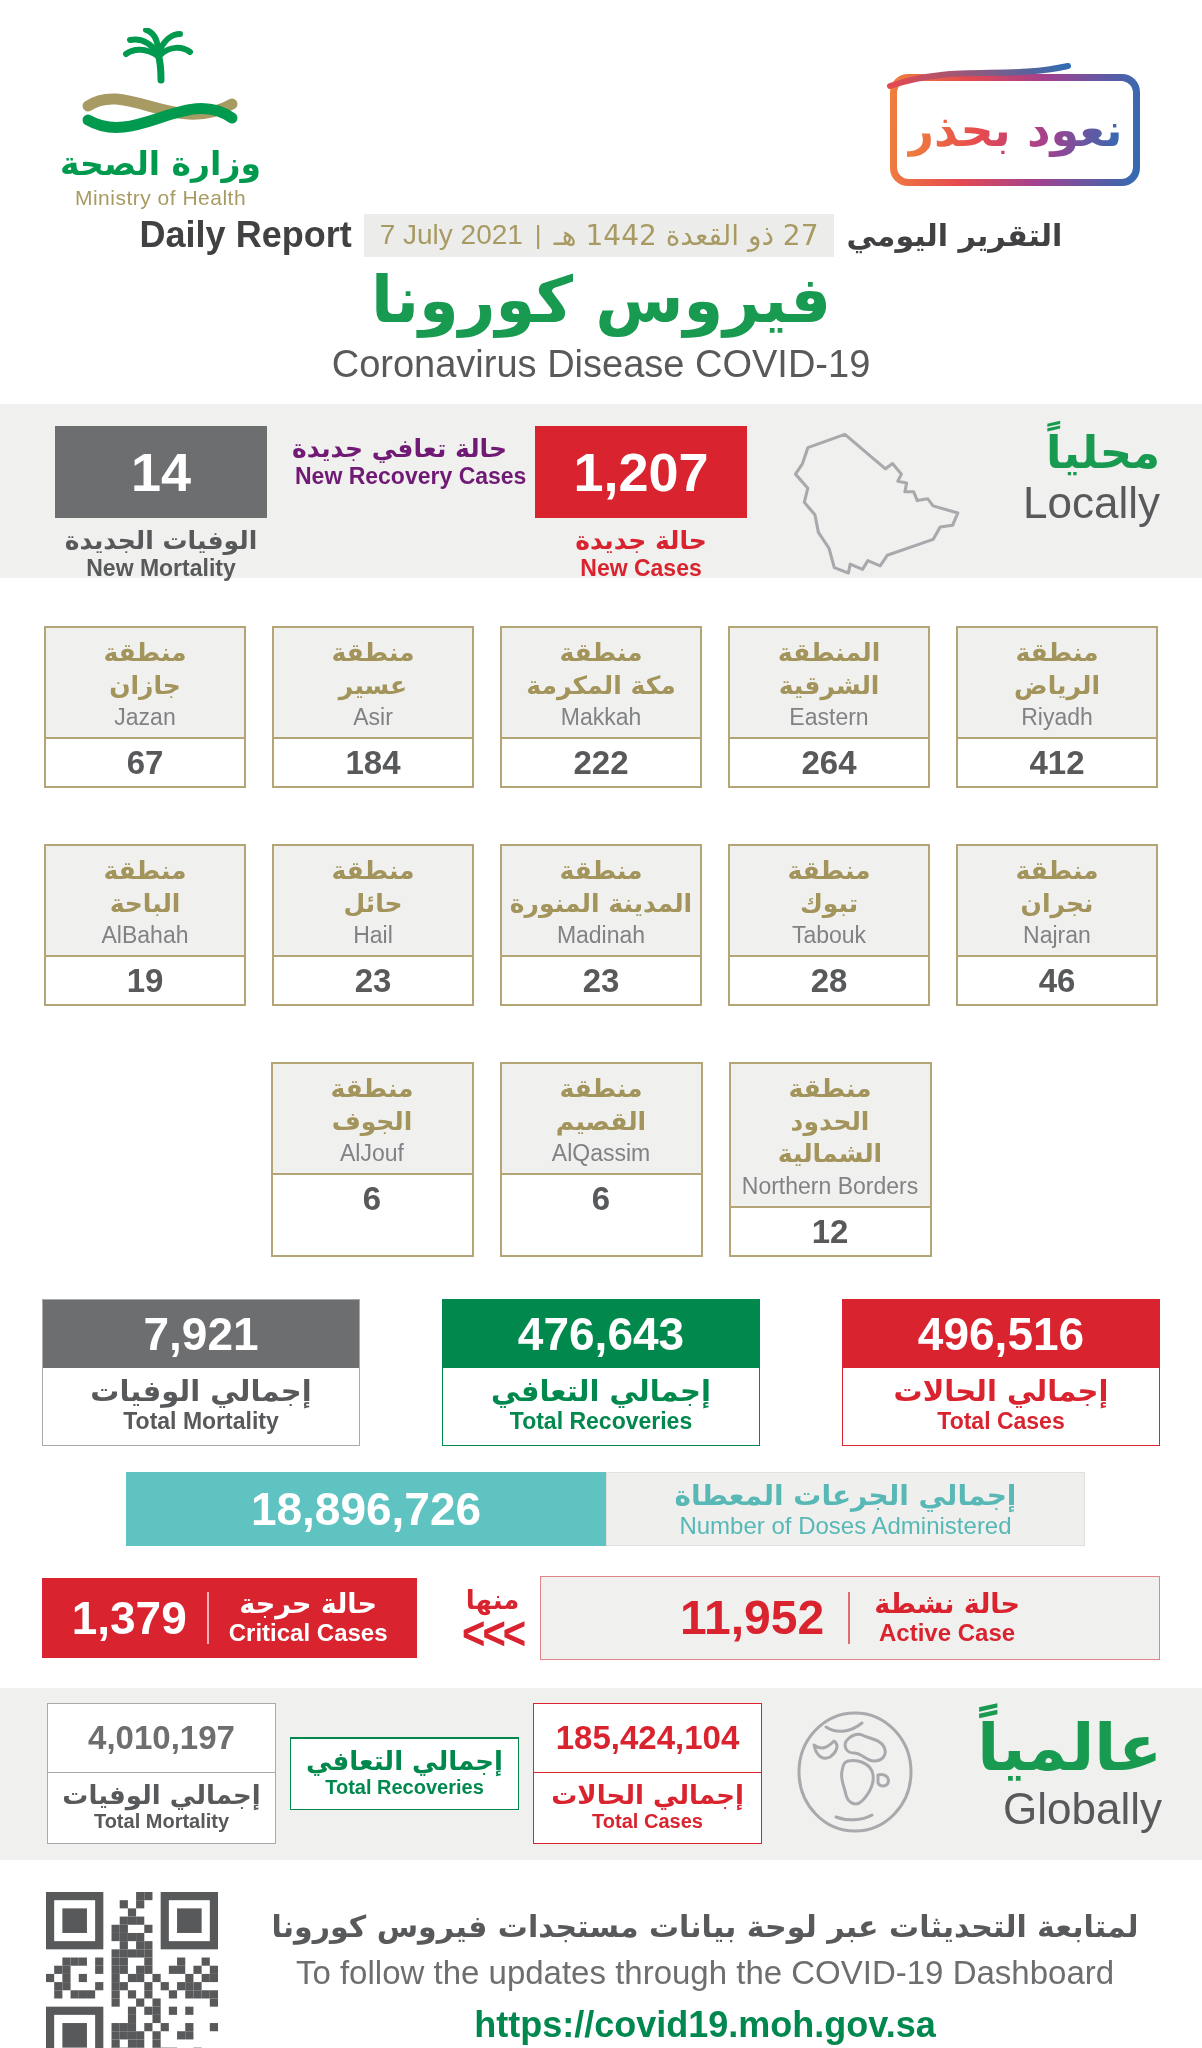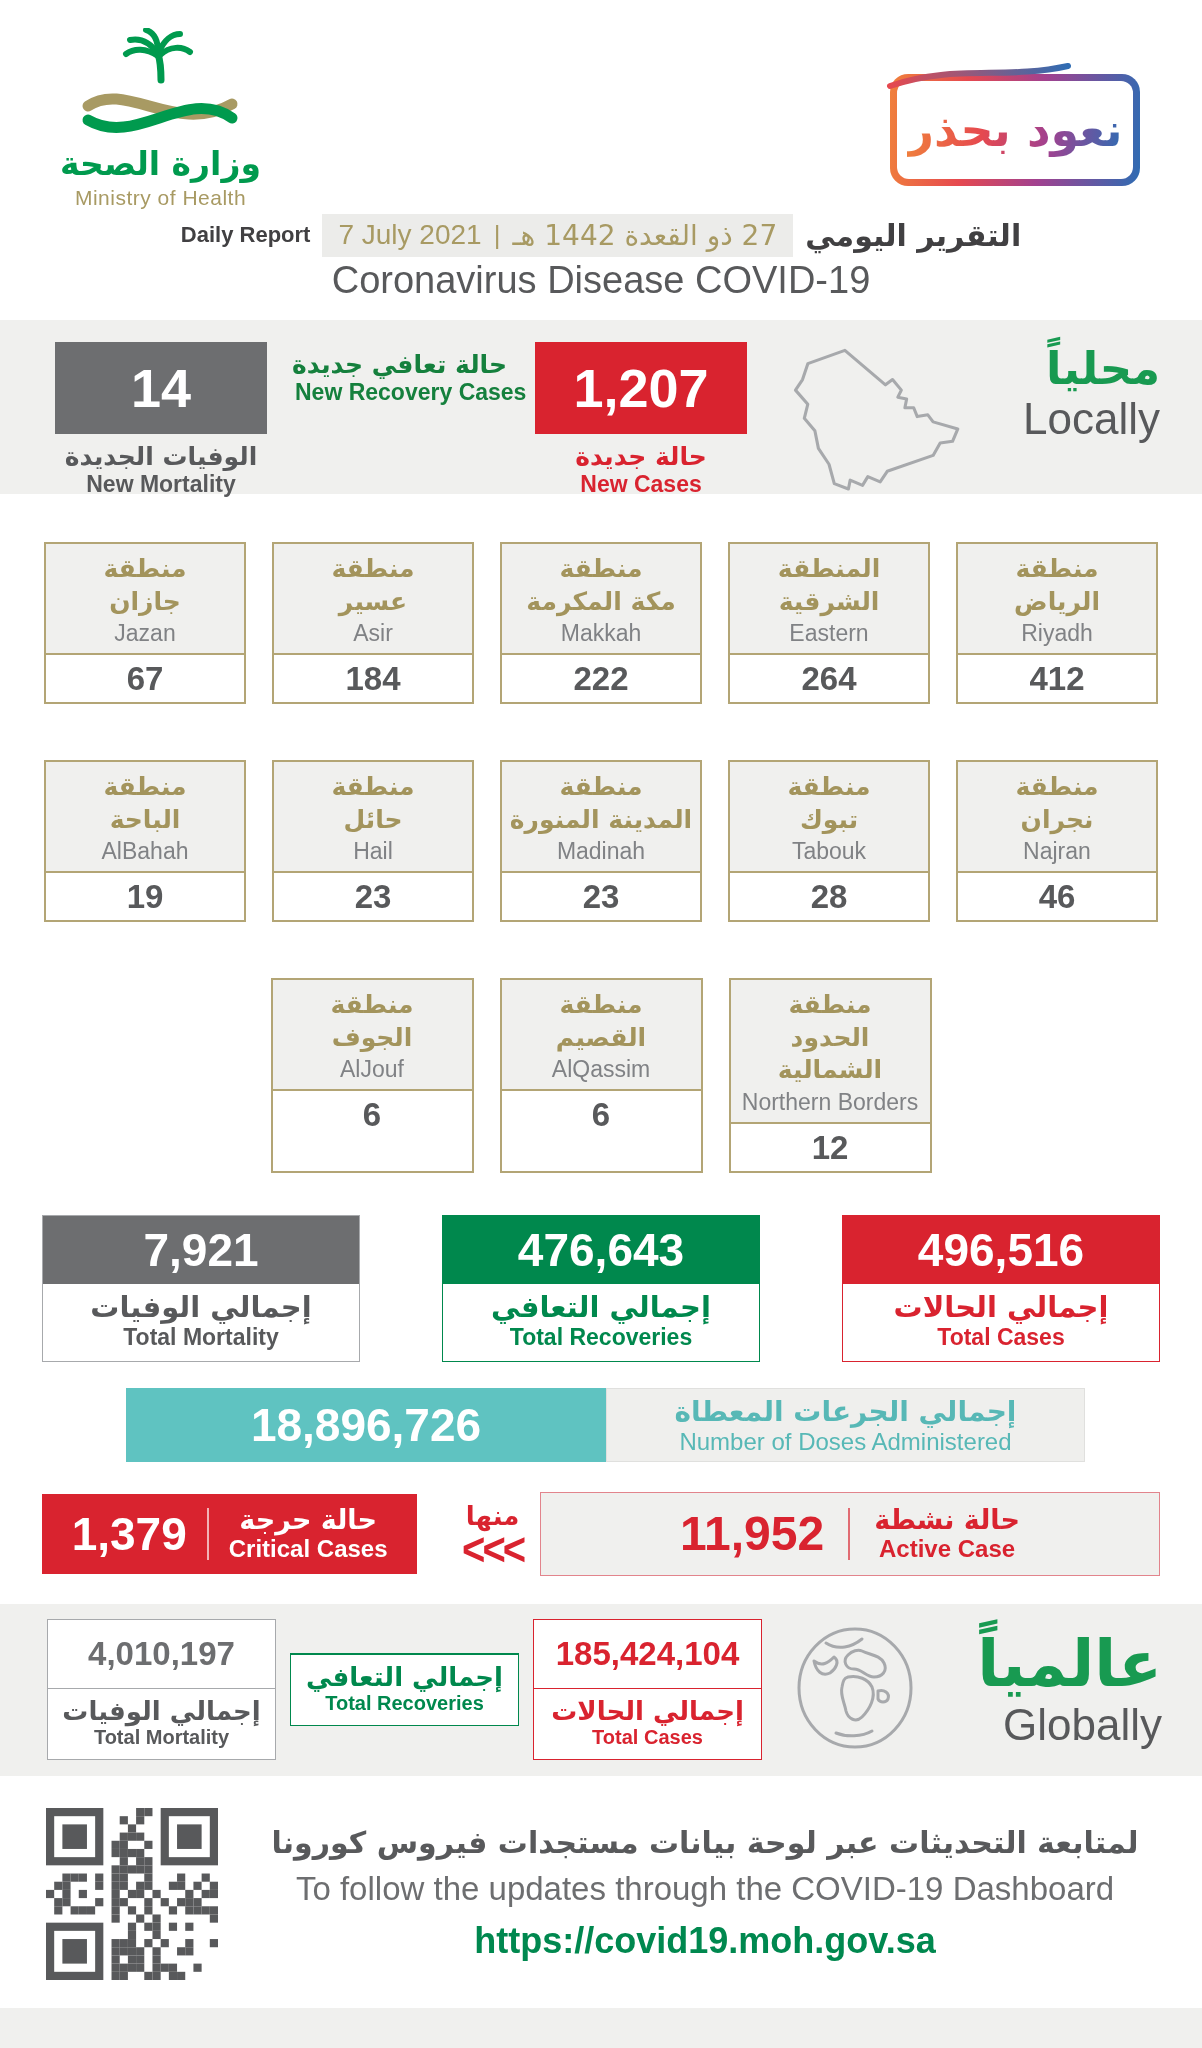--- a/index.html
+++ b/index.html
@@ -32,7 +32,7 @@
   .badge-swoosh { position:absolute; top:-14px; left:-6px; }
 
   .date-row { height: 46px; display:flex; align-items:center; justify-content:center; gap: 12px; }
-  .date-row .dr-en { color:#414042; font-size: 22px; font-weight: bold; }
+  .date-row .dr-en { color:#414042; font-size: 36px; font-weight: bold; }
   .date-chip { background:#ececea; display:flex; align-items:center; gap: 12px;
                padding: 5px 16px; color:#a89a63; font-size: 28px; }
   .date-chip .sep { color:#a89a63; font-size: 26px; }

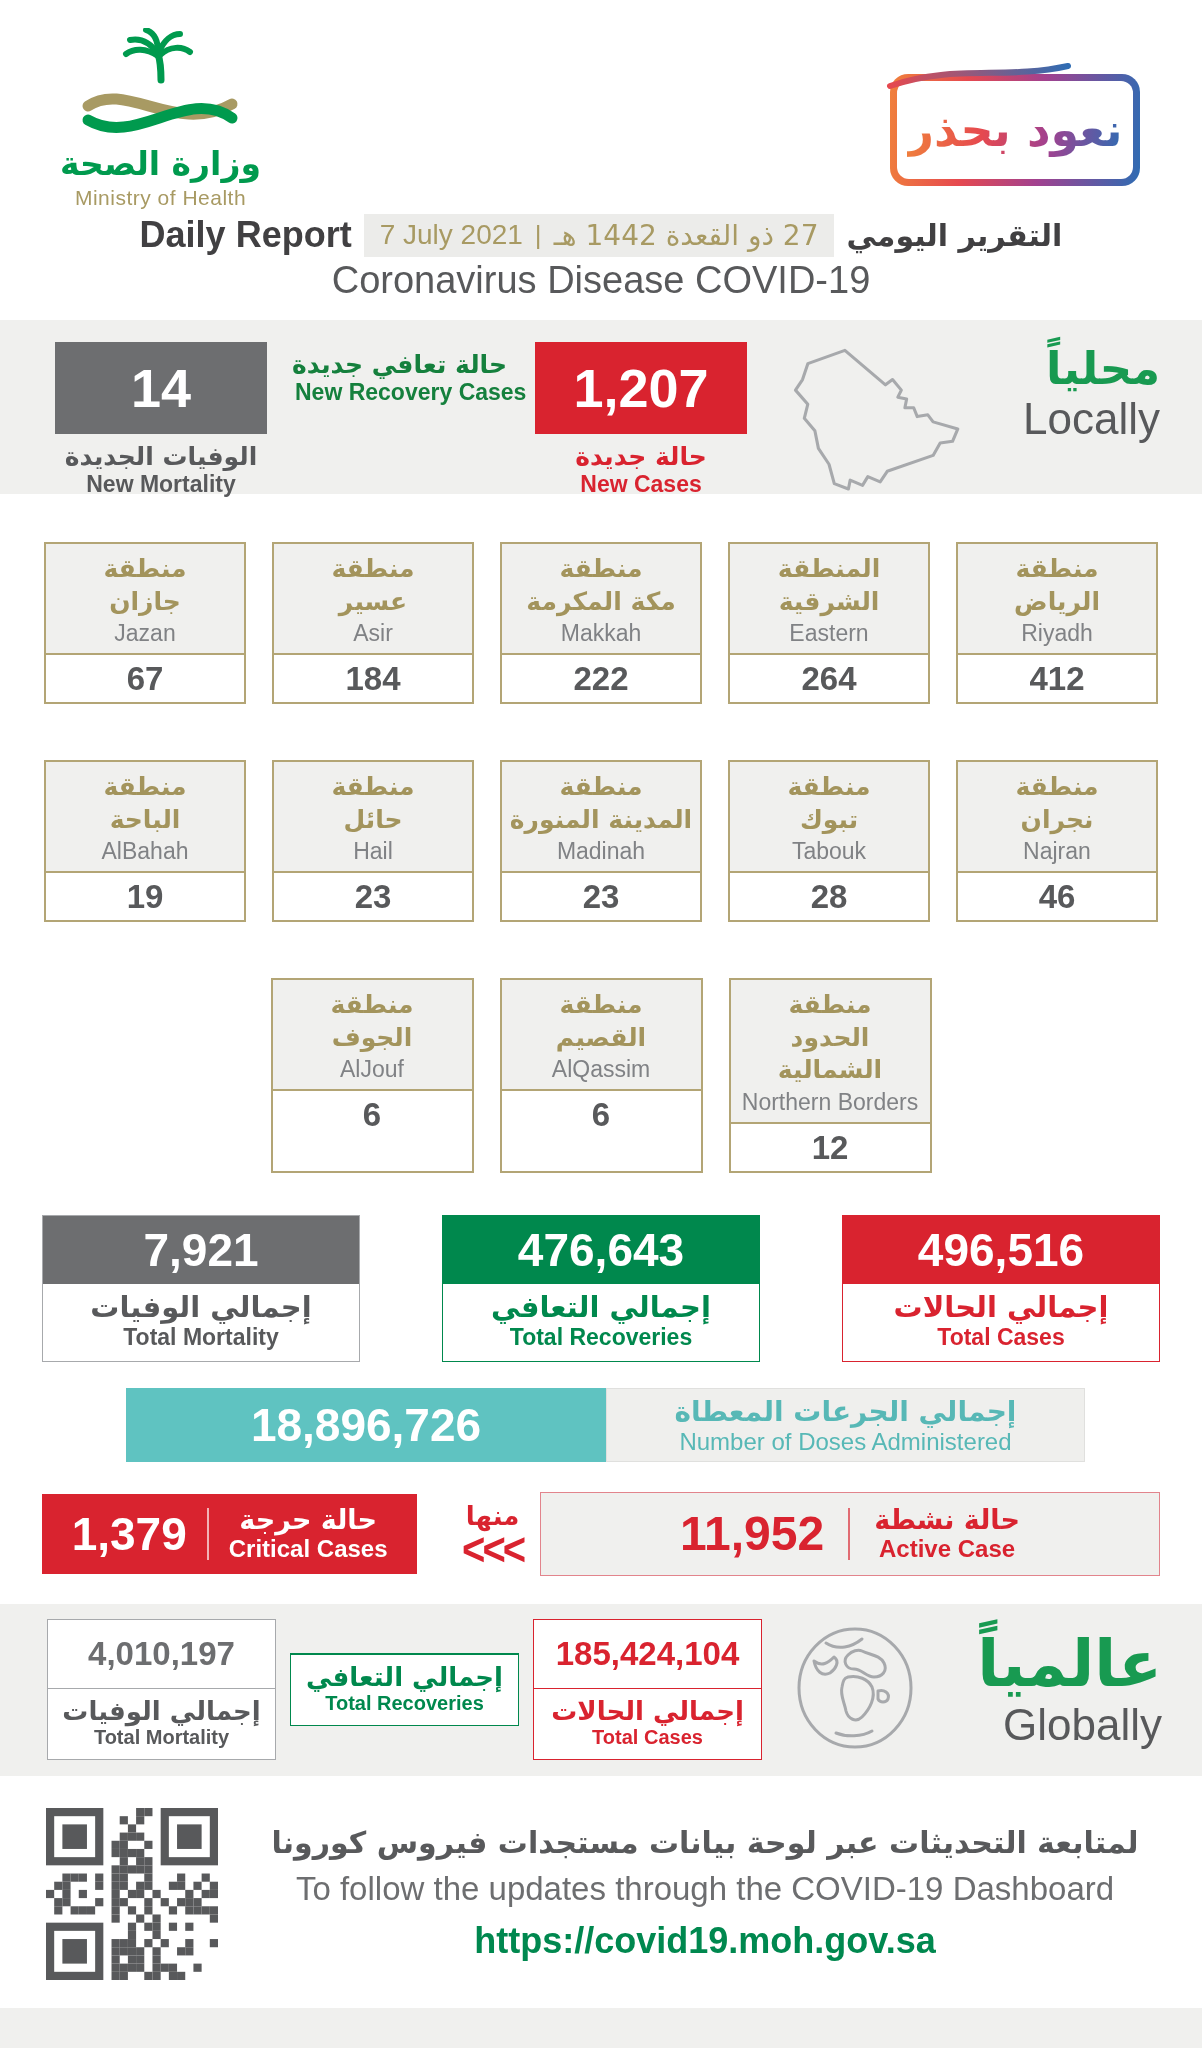--- a/index.html
+++ b/index.html
@@ -185,6 +185,7 @@
     <span class="dr-ar ar">التقرير اليومي</span>
   </div>
 
+  <div class="title-ar ar">فيروس كورونا</div>
   <div class="title-en">Coronavirus Disease COVID-19</div>
 
   <div class="locally-band">

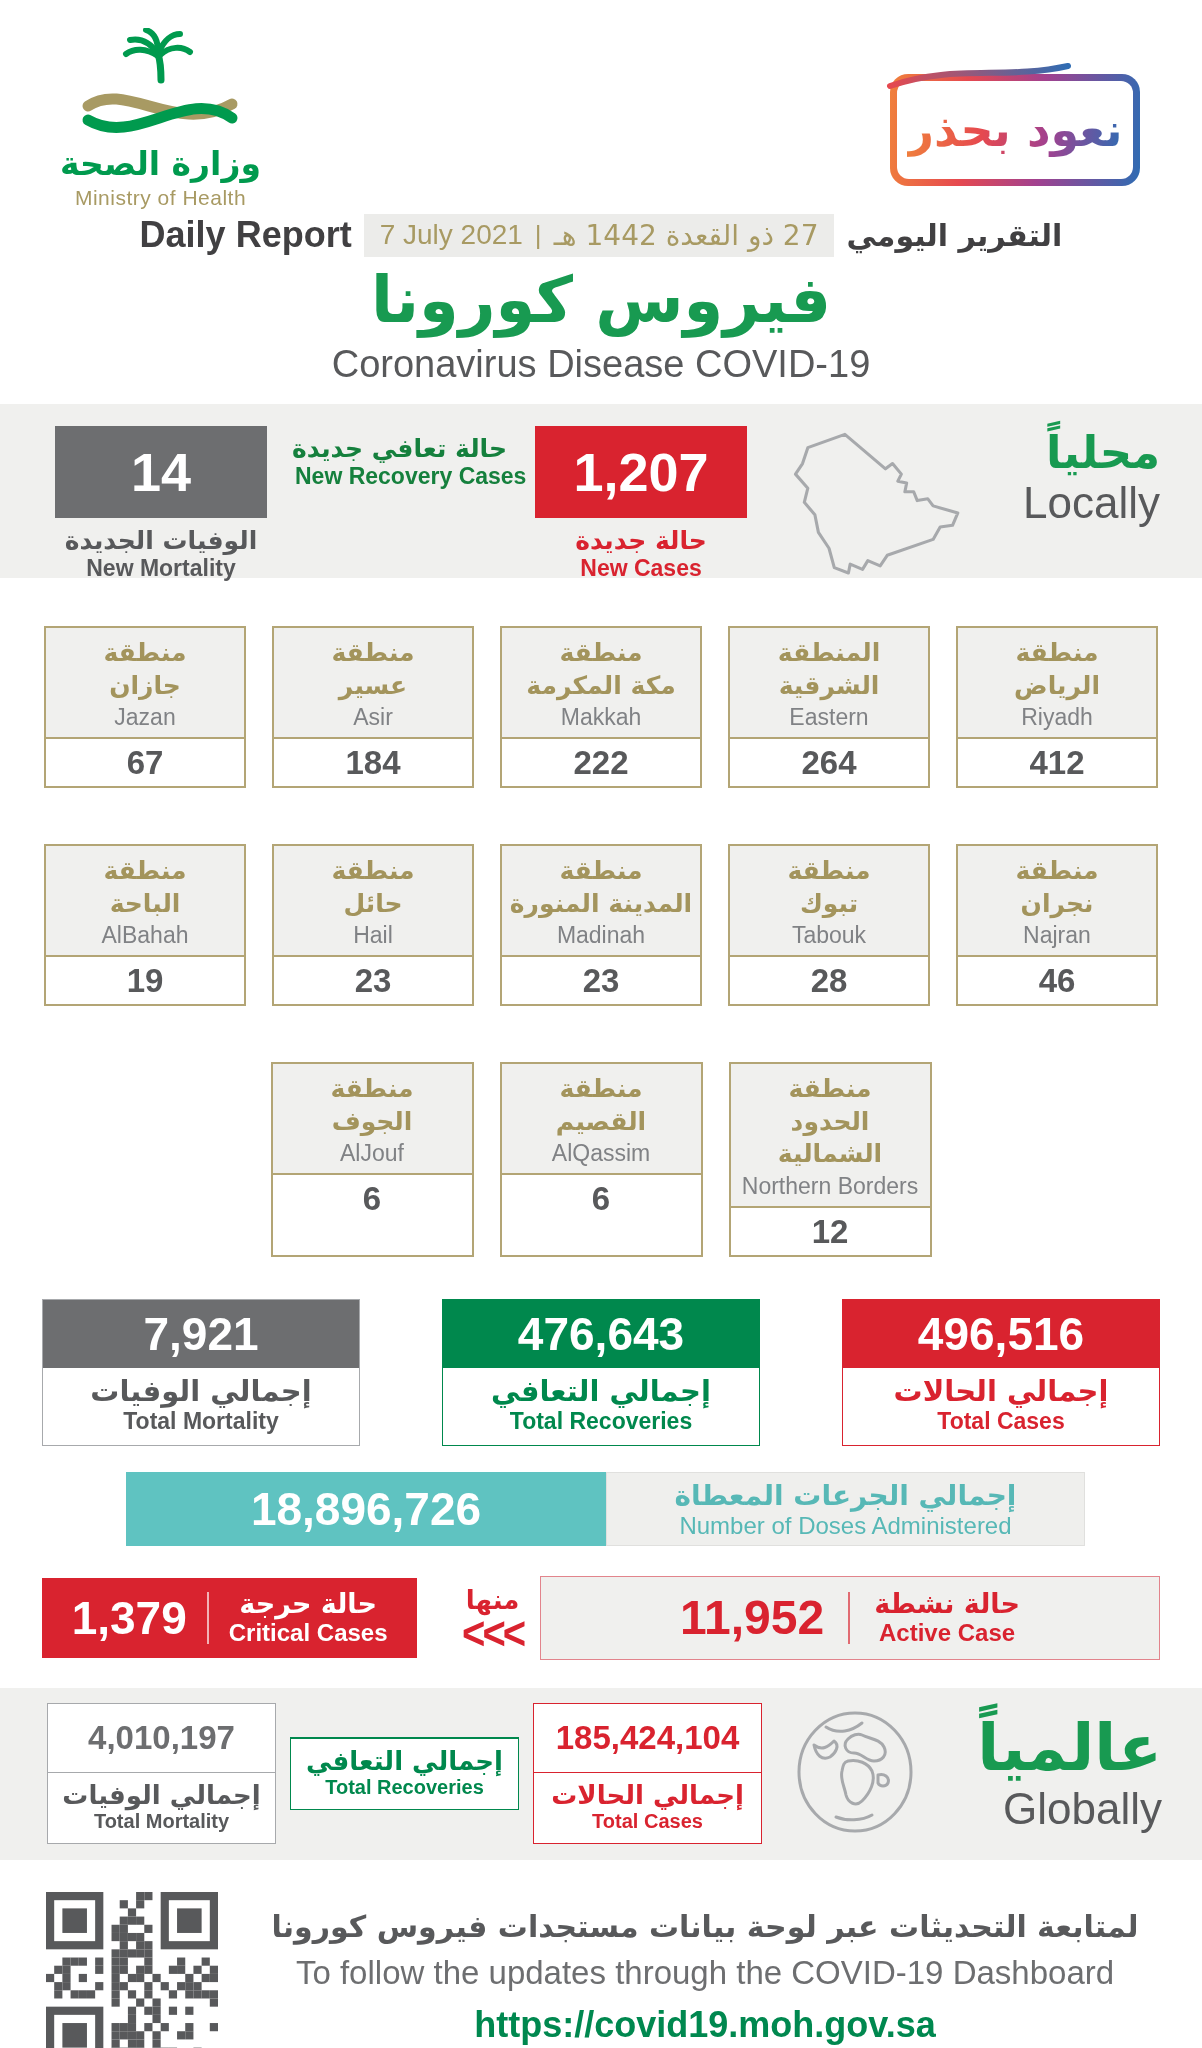--- a/index.html
+++ b/index.html
@@ -51,7 +51,7 @@
   .stat-ar { margin-top: 8px; font-size: 25px; font-weight:bold; white-space: nowrap; }
   .stat-en { font-size: 23px; font-weight:bold; white-space: nowrap; }
   .c-gray  { color:#58595b; } .bg-gray { background:#6d6e70; }
-  .c-green { color:#15803d; } .bg-green{ background:#00884d; }
+  .c-green { color:#701a75; } .bg-green{ background:#00884d; }
   .c-red   { color:#d9232f; } .bg-red  { background:#d9232f; }
   .map-wrap { margin-left: 32px; margin-top: 4px; }
   .locally-head { margin-left:auto; text-align:right; margin-top: 2px; }

